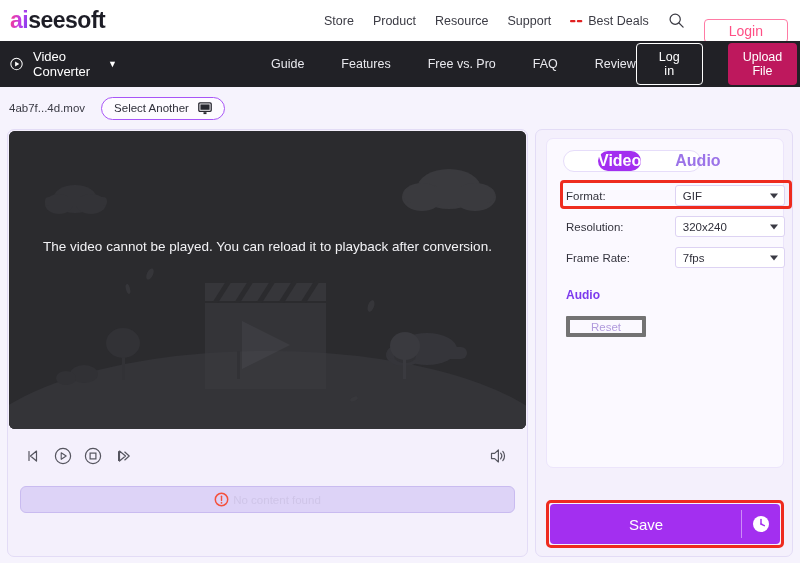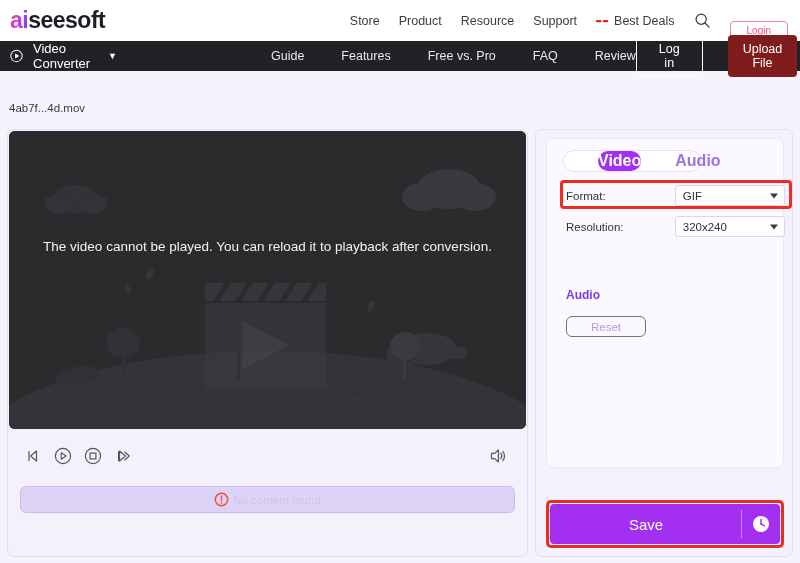--- a/index.html
+++ b/index.html
@@ -39,7 +39,7 @@
   .search-ico { width: 17px; height: 17px; display: block; }
   .login-btn {
     border: 1px solid #ff7ba5; color: #ff4f85; border-radius: 4px;
-    font-size: 10px; padding: 3px 16px; background: #fff; cursor: pointer; margin-top: 20px;
+    font-size: 14px; padding: 3px 24px; background: #fff; cursor: pointer; margin-top: 20px;
   }
 
   

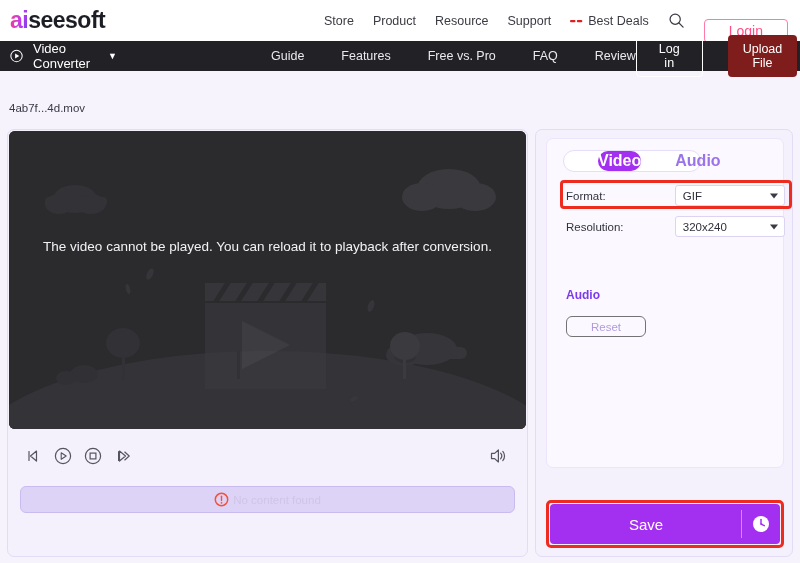--- a/index.html
+++ b/index.html
@@ -44,7 +44,7 @@
 
   
   .darknav {
-    position: absolute; left: 0; top: 41px; width: 800px; height: 30px;
+    position: absolute; left: 0; top: 41px; width: 800px; height: 46px;
     background: #212126; display: flex; align-items: center;
   }
   .dn-brand { display: flex; align-items: center; gap: 9px; margin-left: 9px; }

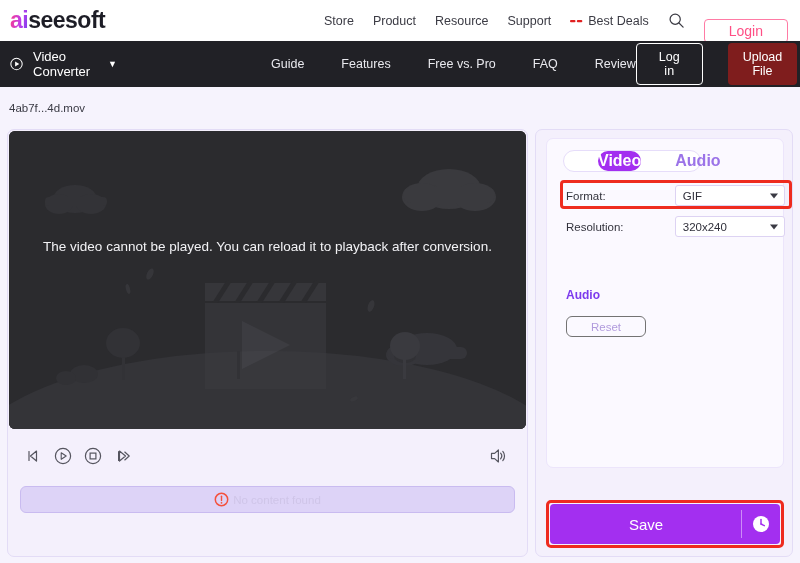--- a/index.html
+++ b/index.html
@@ -60,7 +60,7 @@
     font-family: "Liberation Sans", sans-serif;
   }
   .btn-upload {
-    border: none; background: #7f1d1d; color: #ffffff;
+    border: none; background: #be185d; color: #ffffff;
     border-radius: 4px; font-size: 12.5px; padding: 7px 15px; cursor: pointer;
     font-family: "Liberation Sans", sans-serif;
   }

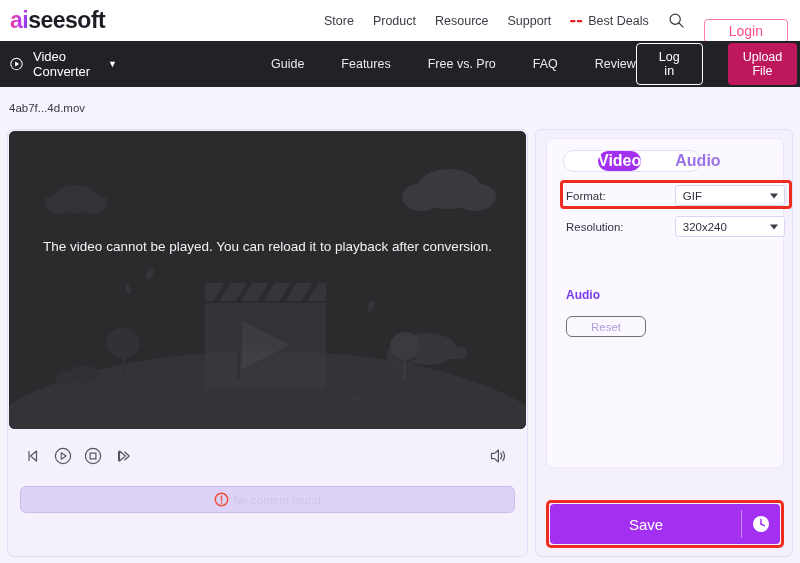--- a/index.html
+++ b/index.html
@@ -245,6 +245,14 @@
 
   <div class="subbar">
     <span class="filename">4ab7f...4d.mov</span>
+    <button class="select-another">
+      <span>Select Another</span>
+      <svg class="monitor-ico" viewBox="0 0 14 13">
+        <rect x="0.8" y="0.8" width="12.4" height="8.6" rx="1.1" fill="none" stroke="#27272f" stroke-width="1.3"></rect>
+        <rect x="2.4" y="2.4" width="9.2" height="5.4" fill="#27272f"></rect>
+        <rect x="5.5" y="10.2" width="3" height="1.9" fill="#27272f"></rect>
+      </svg>
+    </button>
   </div>
 
   <div class="player-card">

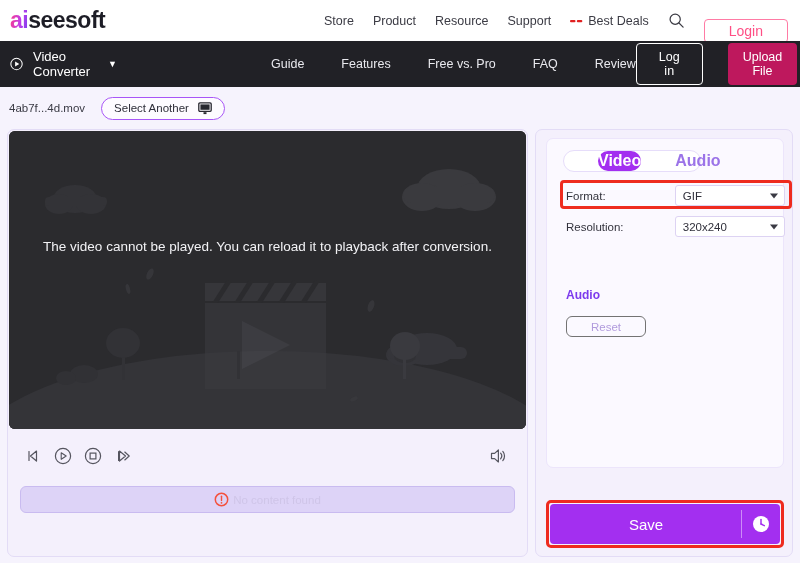--- a/index.html
+++ b/index.html
@@ -371,6 +371,13 @@
             <span class="caret"></span>
           </div>
         </div>
+        <div class="row">
+          <span class="row-label">Frame Rate:</span>
+          <div class="sel">
+            <span>7fps</span>
+            <span class="caret"></span>
+          </div>
+        </div>
       </div>
 
       <div class="highlight-format"></div>

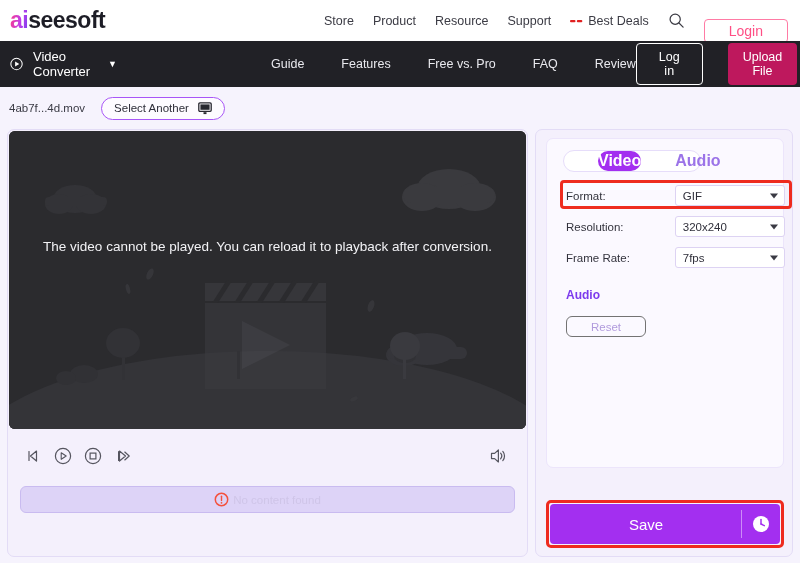--- a/index.html
+++ b/index.html
@@ -168,7 +168,7 @@
   }
   .reset-btn {
     position: absolute; left: 19px; top: 177px;
-    width: 80px; height: 21px; border: 1px solid #737373; border-radius: 6px;
+    width: 80px; height: 21px; border: 4px solid #737373; border-radius: 1px;
     background: #fbf9ff; color: #b19bdd; font-size: 11.5px; cursor: pointer;
     font-family: "Liberation Sans", sans-serif;
   }

